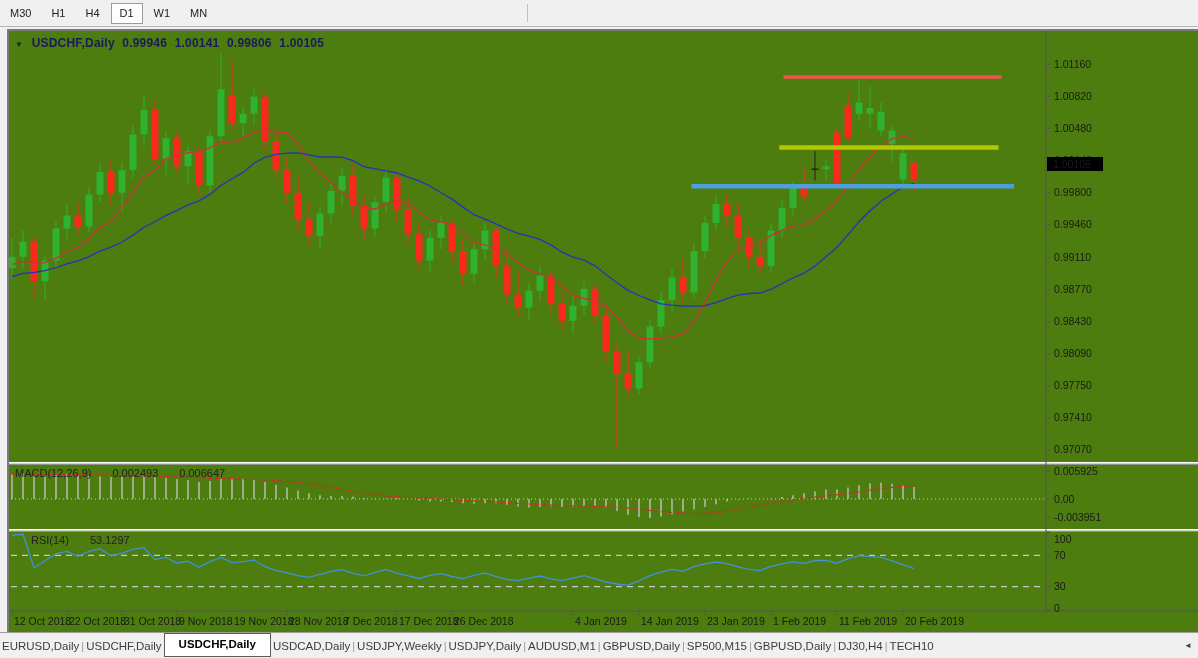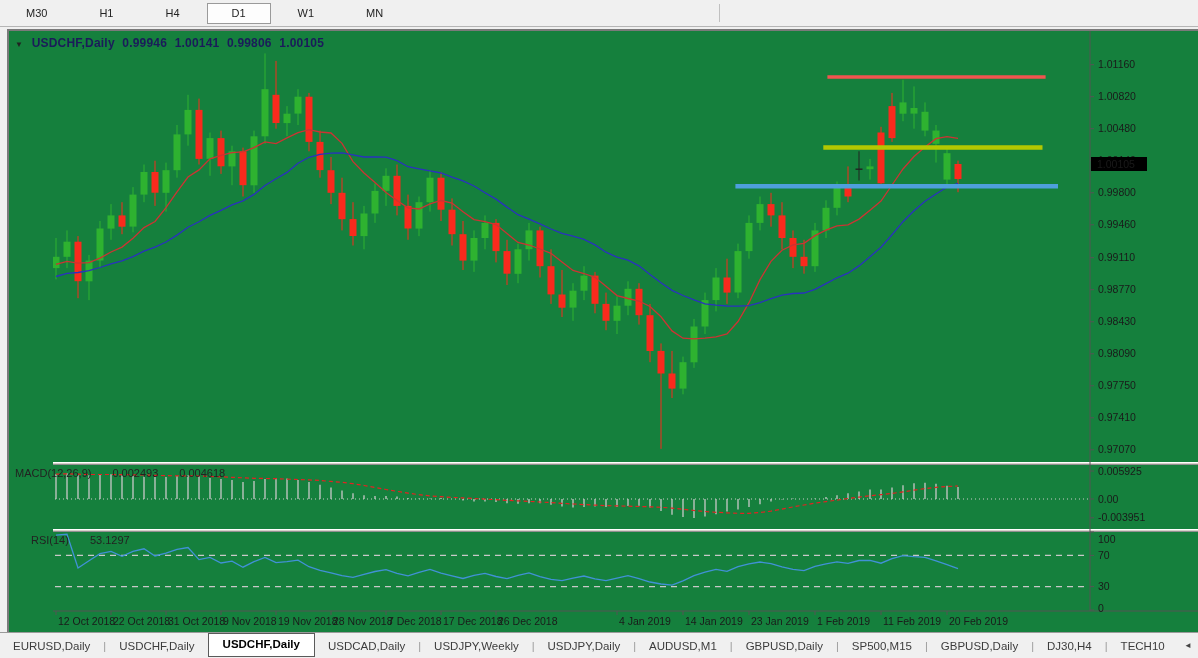--- a/index.html
+++ b/index.html
@@ -8,7 +8,7 @@
   
   #toolbar { position:absolute; left:0; top:0; width:1198px; height:27px;
              background:#f0f0f0; border-bottom:1px solid #b5b5b5; display:flex; align-items:center; }
-  .tf-btn { height:21px; margin:0 1px; padding:2px 24px; font-size:11px; color:#222;
+  .tf-btn { height:21px; margin:0 1px; padding:2px 8px; font-size:11px; color:#222;
             border:1px solid transparent; background:transparent; cursor:default; }
   .tf-btn.active { background:#fdfdfd; border:1px solid #9a9a9a;text-align:center; }
   #toolbar .group-sep { width:1px; height:18px; background:#c0c0c0; margin-left:310px; }

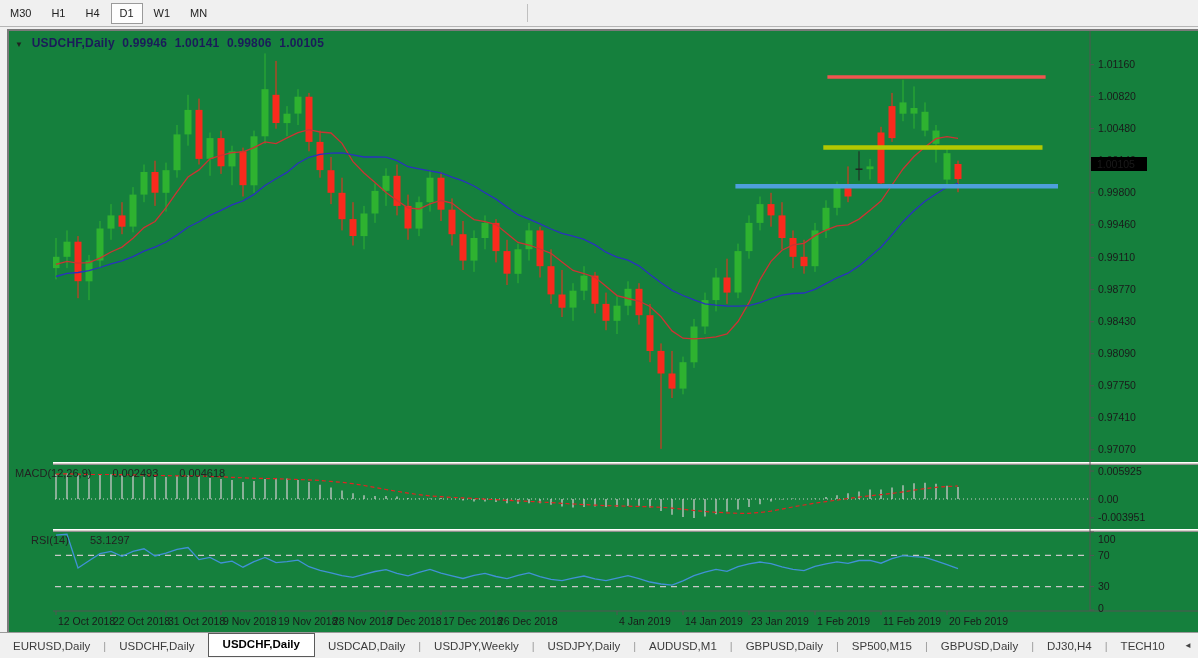--- a/index.html
+++ b/index.html
@@ -14,7 +14,7 @@
   #toolbar .group-sep { width:1px; height:18px; background:#c0c0c0; margin-left:310px; }
   
   #chart-window { position:absolute; left:7px; top:29px; width:1191px; height:603px;
-                  background:#15803d; border-left:2px solid #7a7a7a; border-top:2px solid #7a7a7a;padding-left:44px; }
+                  background:#4d7c0f; border-left:2px solid #7a7a7a; border-top:2px solid #7a7a7a; }
   #chart-title { position:absolute; left:6px; top:5px; font-size:12px; font-weight:600;
                  color:#1b1b5a; letter-spacing:0.2px; z-index:5; white-space:nowrap; }
   #chart-title .dd { font-size:8px; color:#222; margin-right:5px; }

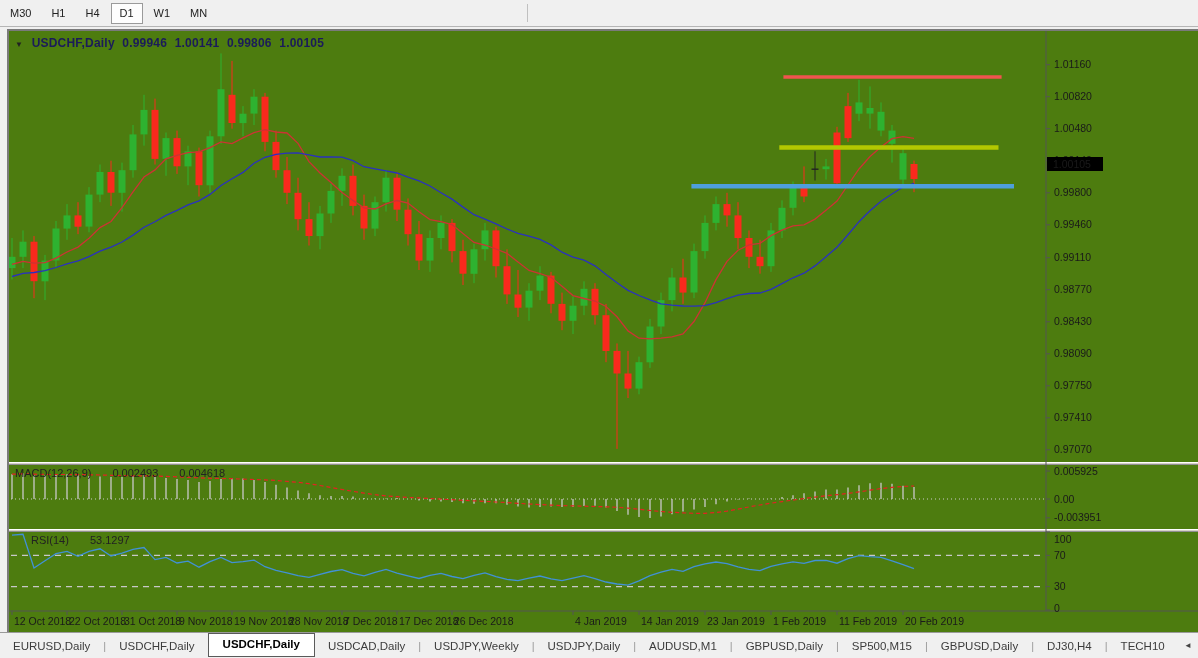--- a/index.html
+++ b/index.html
@@ -58,7 +58,7 @@
   </div>
 
   <div id="macd-label">
-    <span>MACD(12,26,9)</span><span>0.002493</span><span>0.004618</span>
+    <span>MACD(12,26,9)</span><span>0.002493</span><span>0.006647</span>
   </div>
   <div id="rsi-label">
     <span>RSI(14)</span><span>53.1297</span>

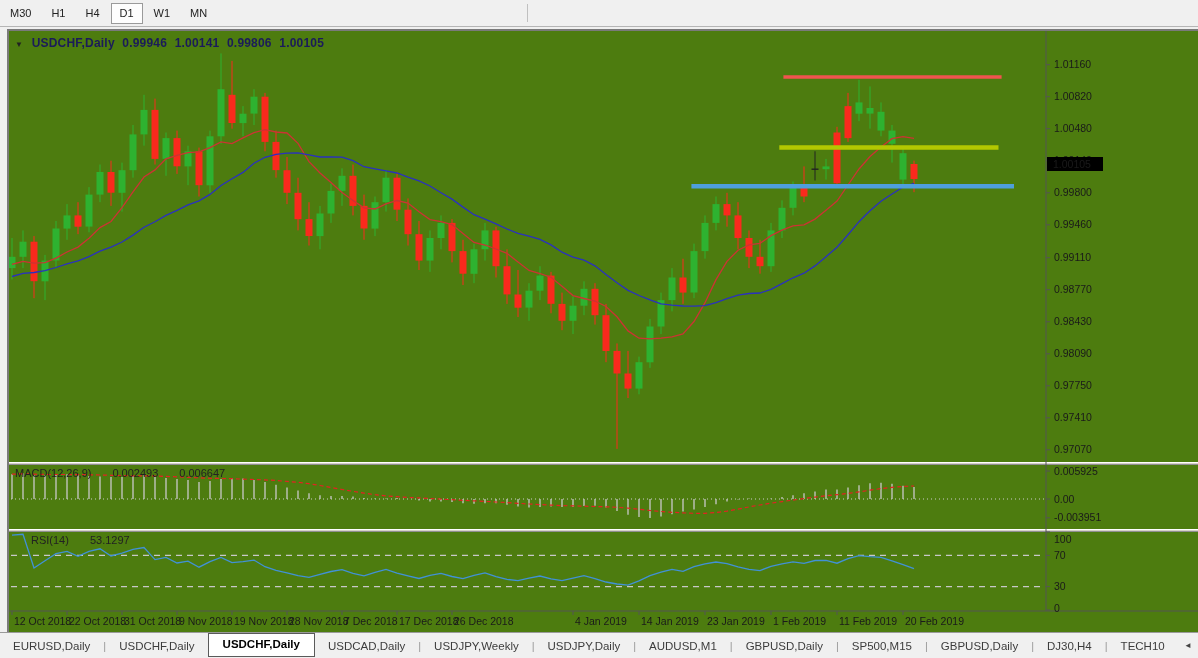--- a/index.html
+++ b/index.html
@@ -27,7 +27,7 @@
   
   #tabbar { position:absolute; left:0; top:632px; width:1198px; height:26px; background:#f0f0f0;
             border-top:1px solid #9a9a9a; display:flex; align-items:center; }
-  .tab { font-size:11.5px; color:#3c3c3c; padding:4px 13px; white-space:nowrap; cursor:default; }
+  .tab { font-size:11.5px; color:#3c3c3c; padding:4px 2px; white-space:nowrap; cursor:default; }
   .tab.active { background:#ffffff; border:1px solid #5a5a5a; font-weight:bold; color:#000;
                 padding:4px 14px; margin-top:-2px; height:24px; }
   .tab-div { color:#999; font-size:11px; }

